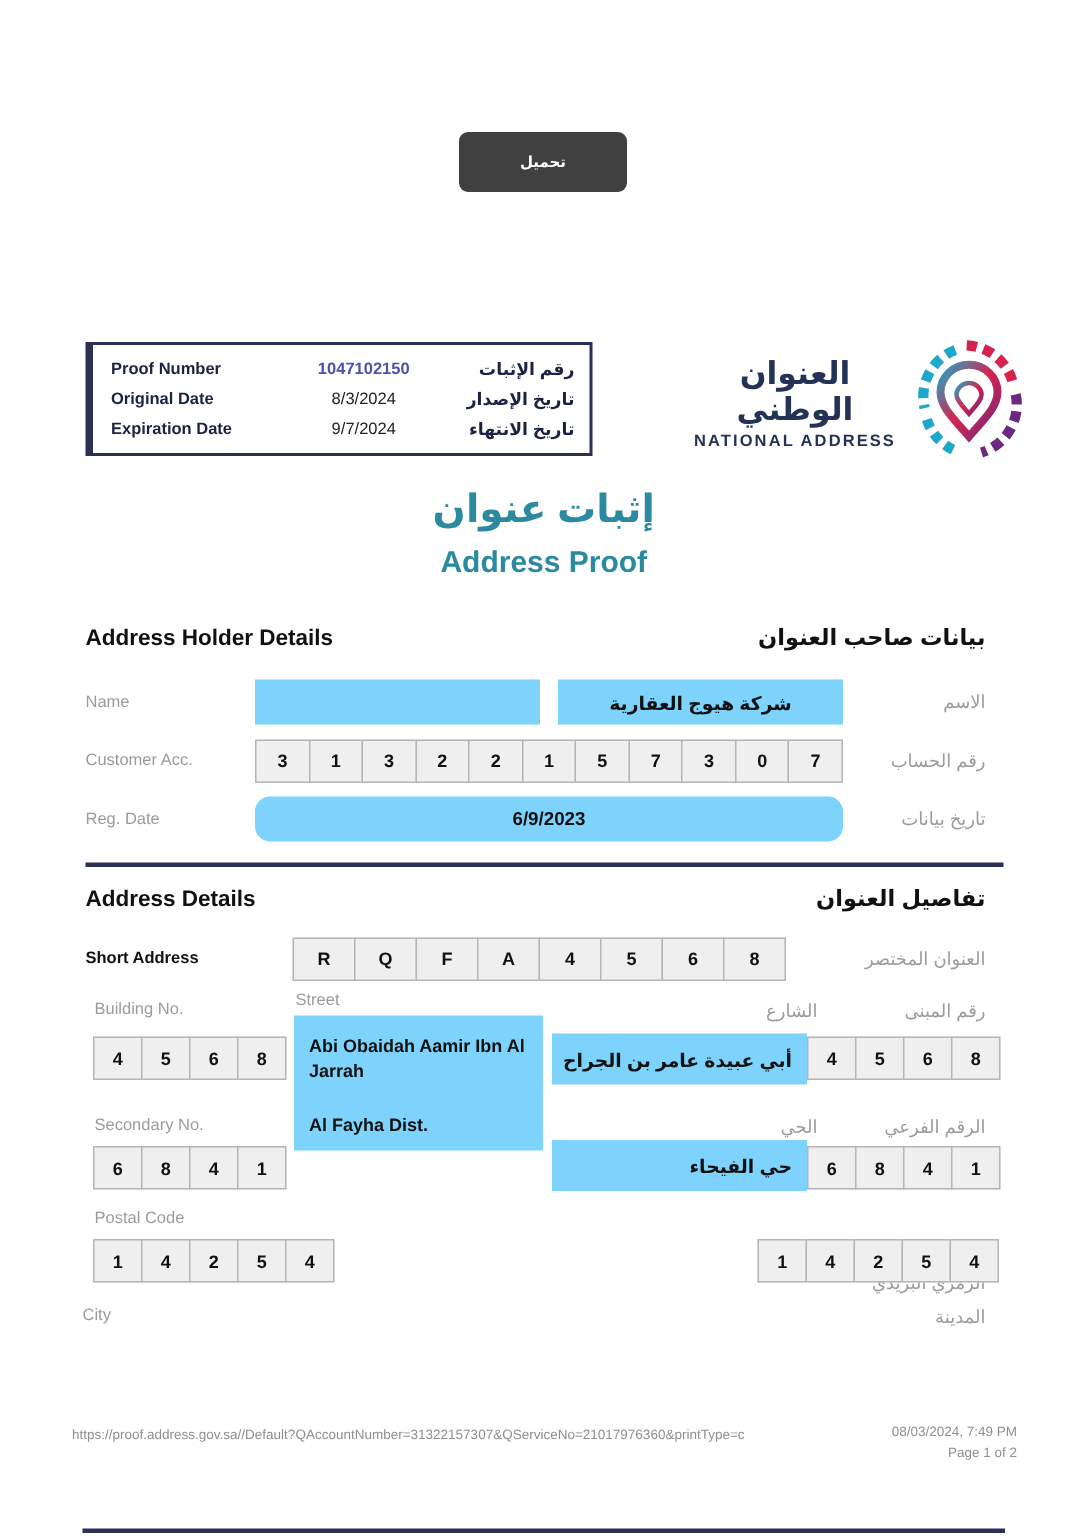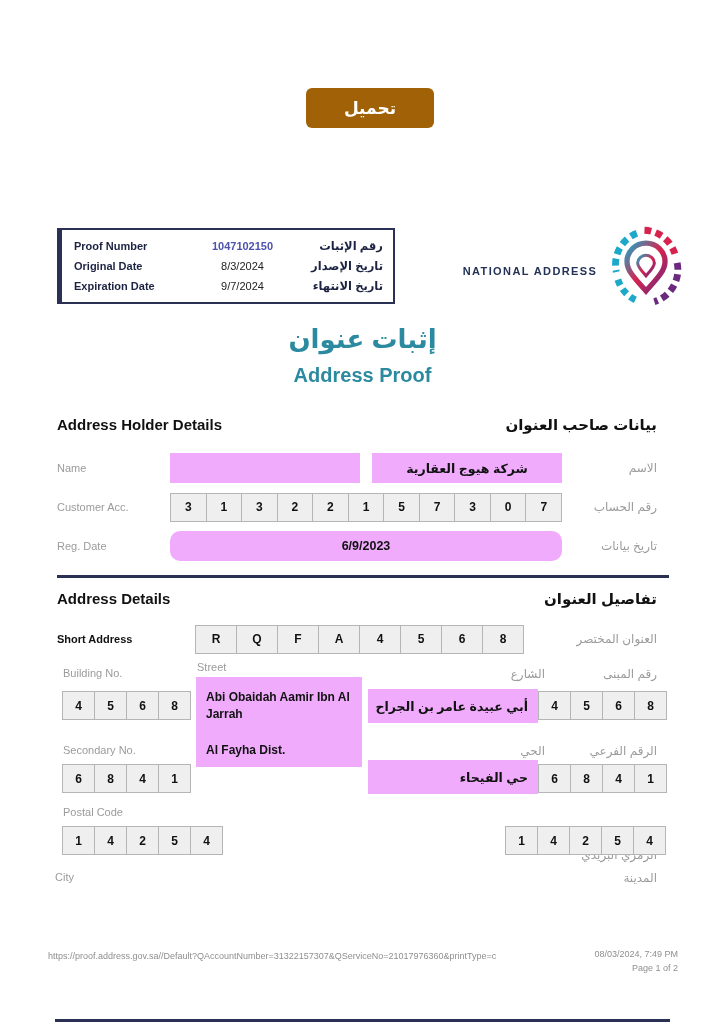--- a/index.html
+++ b/index.html
@@ -9,9 +9,9 @@
   }
   
   .dl-btn{
-    position:absolute;top:88px;left:306px;width:128px;height:40px;
-    background:#a16207;border:none;border-radius:6px;color:#fff;
-    font-size:17px;font-weight:bold;font-family:inherit;cursor:pointer;
+    position:absolute;top:88px;left:306px;width:112px;height:40px;
+    background:#404040;border:none;border-radius:6px;color:#fff;
+    font-size:10px;font-weight:bold;font-family:inherit;cursor:pointer;
     display:flex;align-items:center;justify-content:center;
   }
   

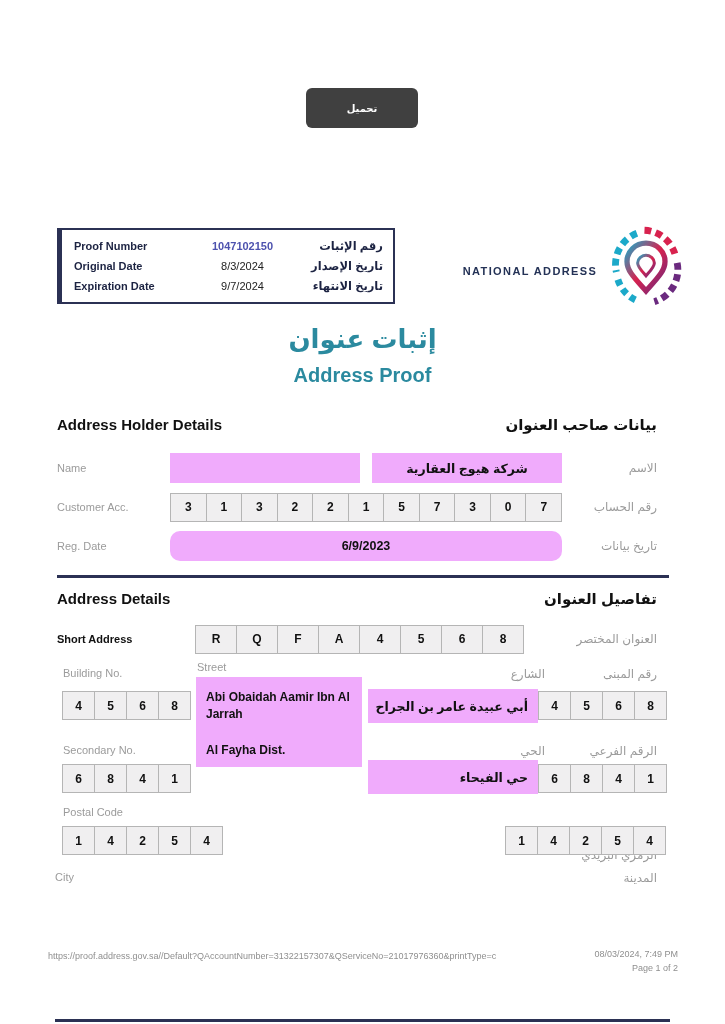--- a/index.html
+++ b/index.html
@@ -100,6 +100,7 @@
 
   <div class="logo">
     <div class="logo-text">
+      <div class="logo-ar">العنوان الوطني</div>
       <div class="logo-en">NATIONAL ADDRESS</div>
     </div>
     <svg class="logo-pin" viewBox="0 0 100 112">

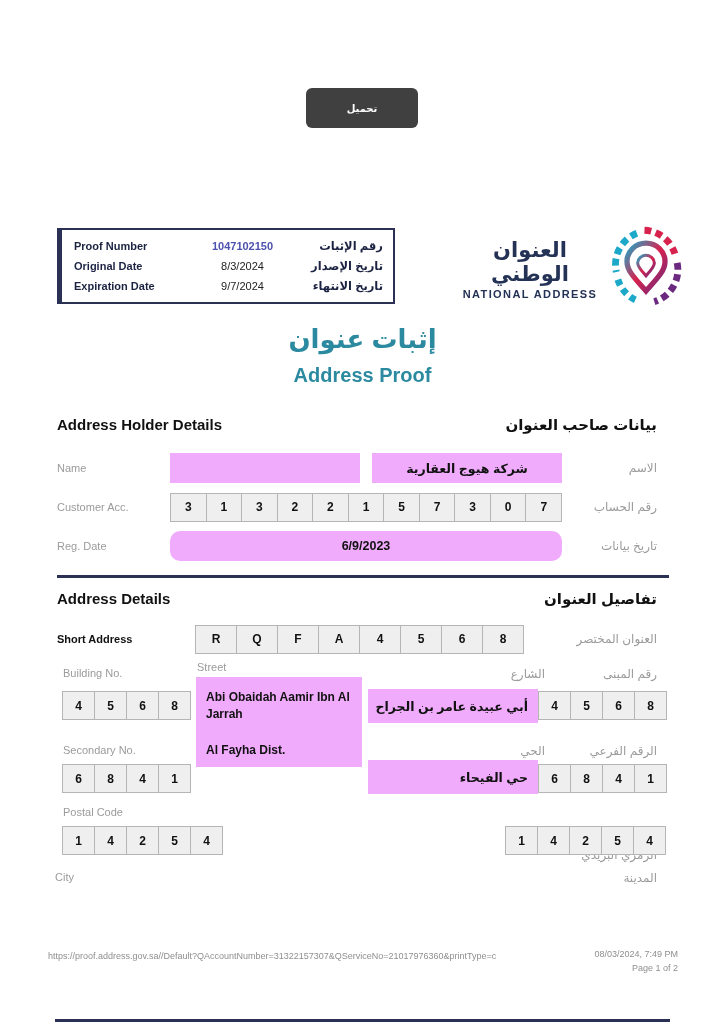--- a/index.html
+++ b/index.html
@@ -44,7 +44,7 @@
     grid-template-columns:113px 392px 1fr;align-items:center;}
   .lbl{font-size:11px;color:#9b9b9b;}
   .lbl-ar{font-size:12px;color:#9b9b9b;text-align:right;padding-right:12px;}
-  .gbox{background:#f0abfc;display:flex;align-items:center;box-sizing:border-box;}
+  .gbox{background:#7dd3fc;display:flex;align-items:center;box-sizing:border-box;}
   .bold-val{font-weight:bold;font-size:12.5px;color:#111;}
   .name-boxes{display:flex;gap:12px;height:30px;}
   .name-boxes .gbox{width:190px;height:30px;justify-content:center;}

